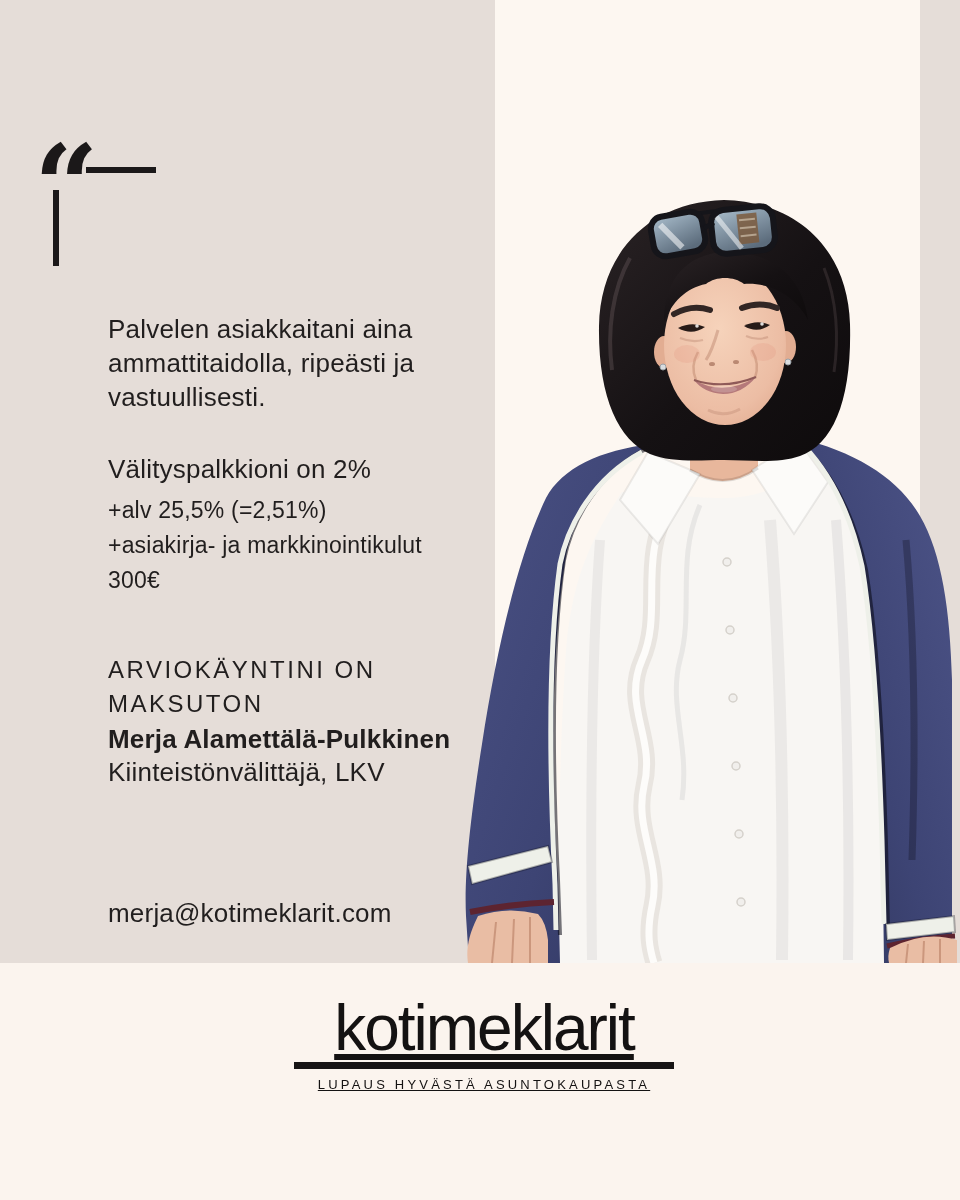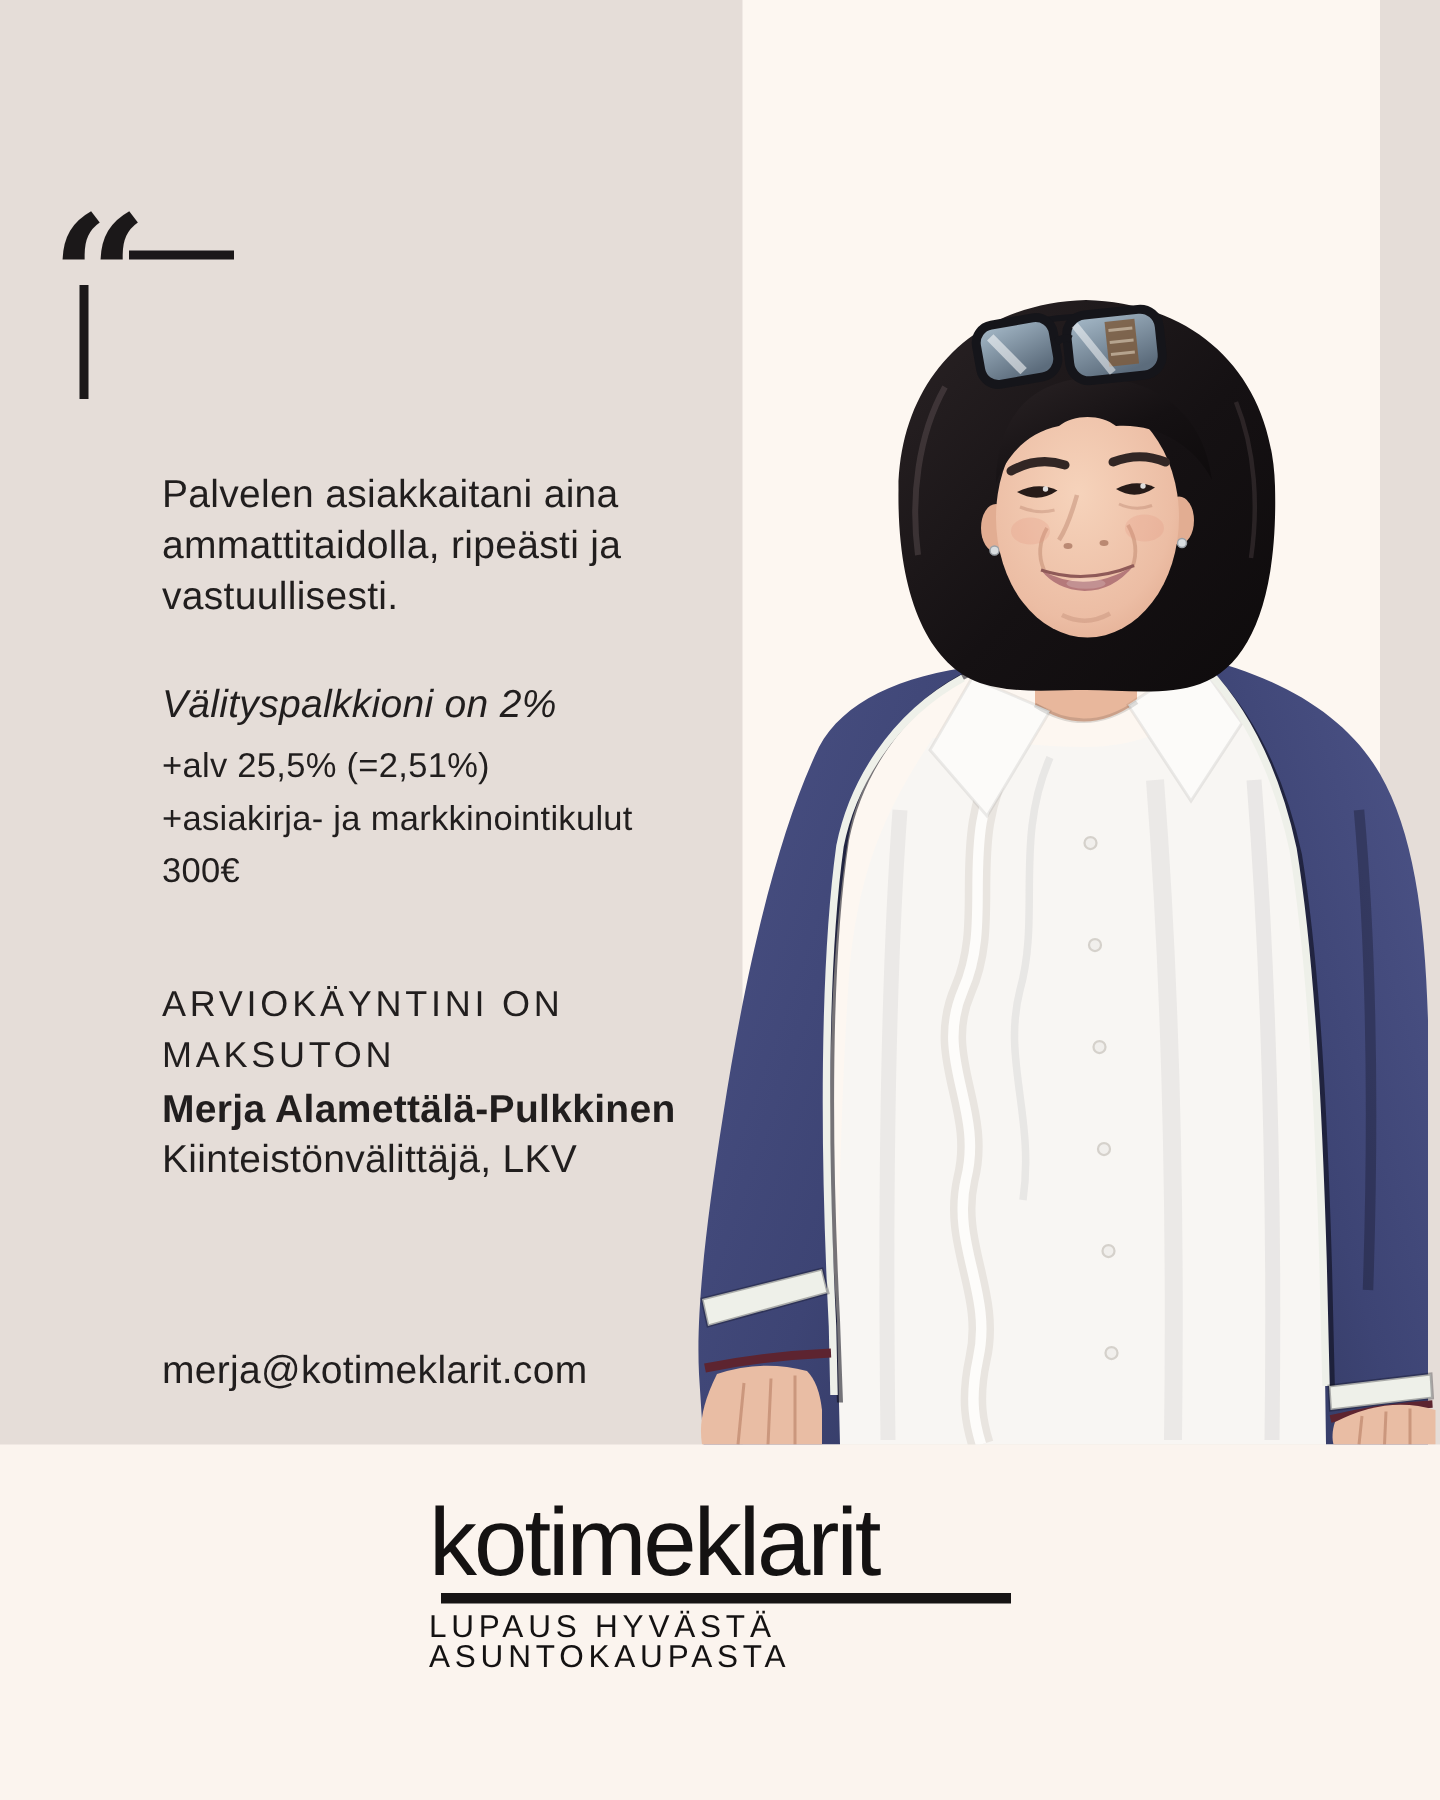--- a/index.html
+++ b/index.html
@@ -21,7 +21,7 @@
   .tblock{left:108px;font-size:26px;line-height:34px;letter-spacing:.2px;}
   #quote-text{top:212px;}
   #intro-text{top:312px;}
-  #commission-heading{top:452px;font-style:italic;}
+  #commission-heading{top:452px;}
   #commission-details{top:493px;font-size:23px;line-height:35px;}
   #free-visit{top:653px;font-size:24px;line-height:34px;letter-spacing:2.5px;}
   #agent-name{top:722px;font-weight:bold;}

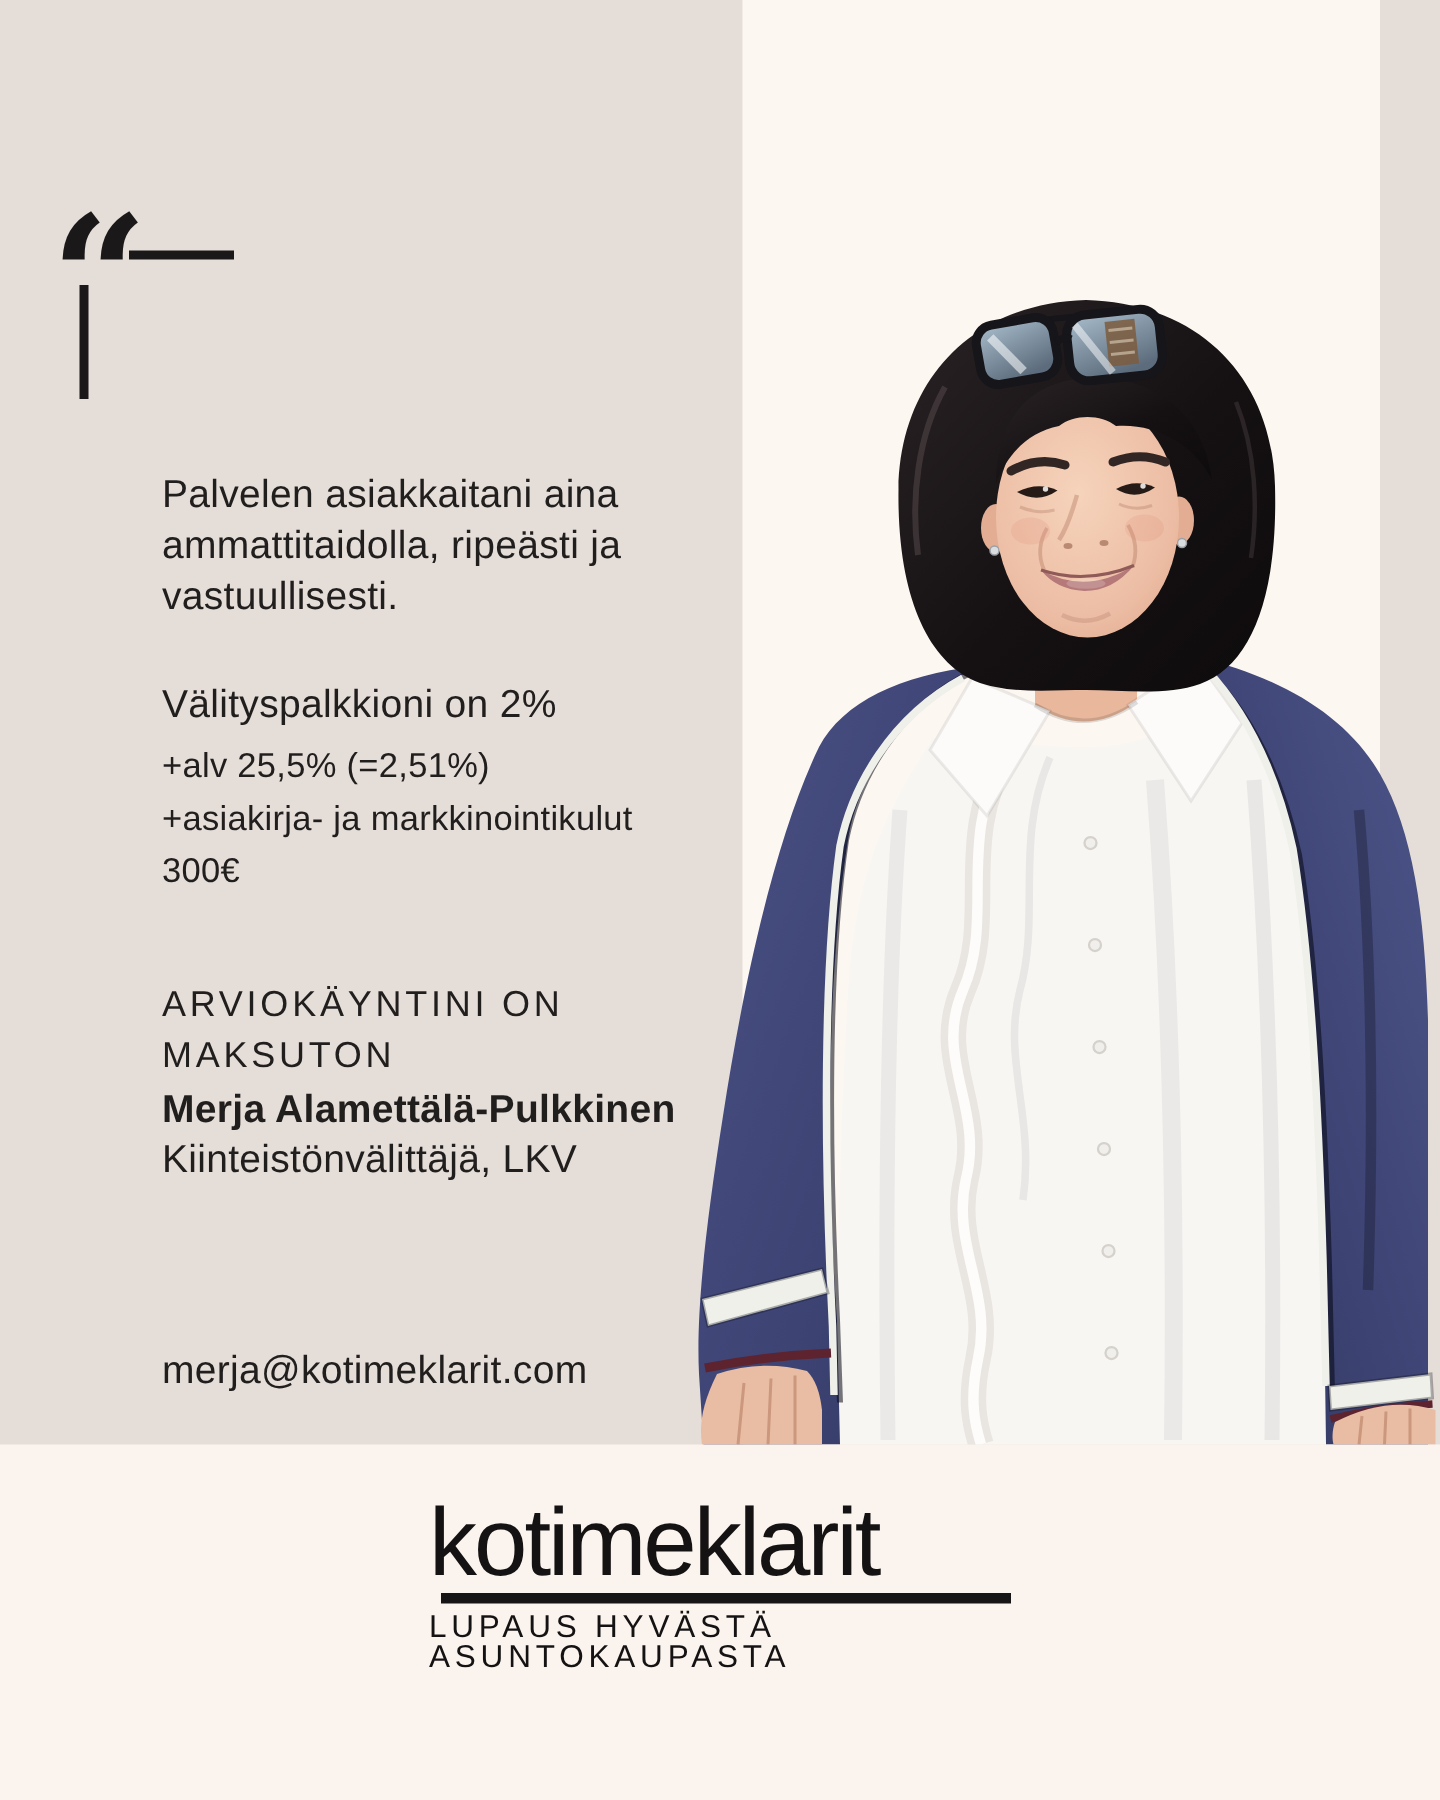--- a/index.html
+++ b/index.html
@@ -29,7 +29,7 @@
   #agent-phone{top:814px;}
   #agent-email{top:896px;}
   
-  #logo{left:286px;top:998px;width:396px;text-align:left;color:#141212;}
+  #logo{left:286px;top:998px;width:396px;text-align:center;color:#141212;text-decoration:underline;}
   #logo-brand{font-size:64px;line-height:60px;letter-spacing:-2px;}
   #logo-rule{margin:4px auto 0 auto;width:380px;height:7px;background:#161414;}
   #logo-tagline{margin-top:6px;font-size:21px;letter-spacing:3.2px;line-height:20px;}

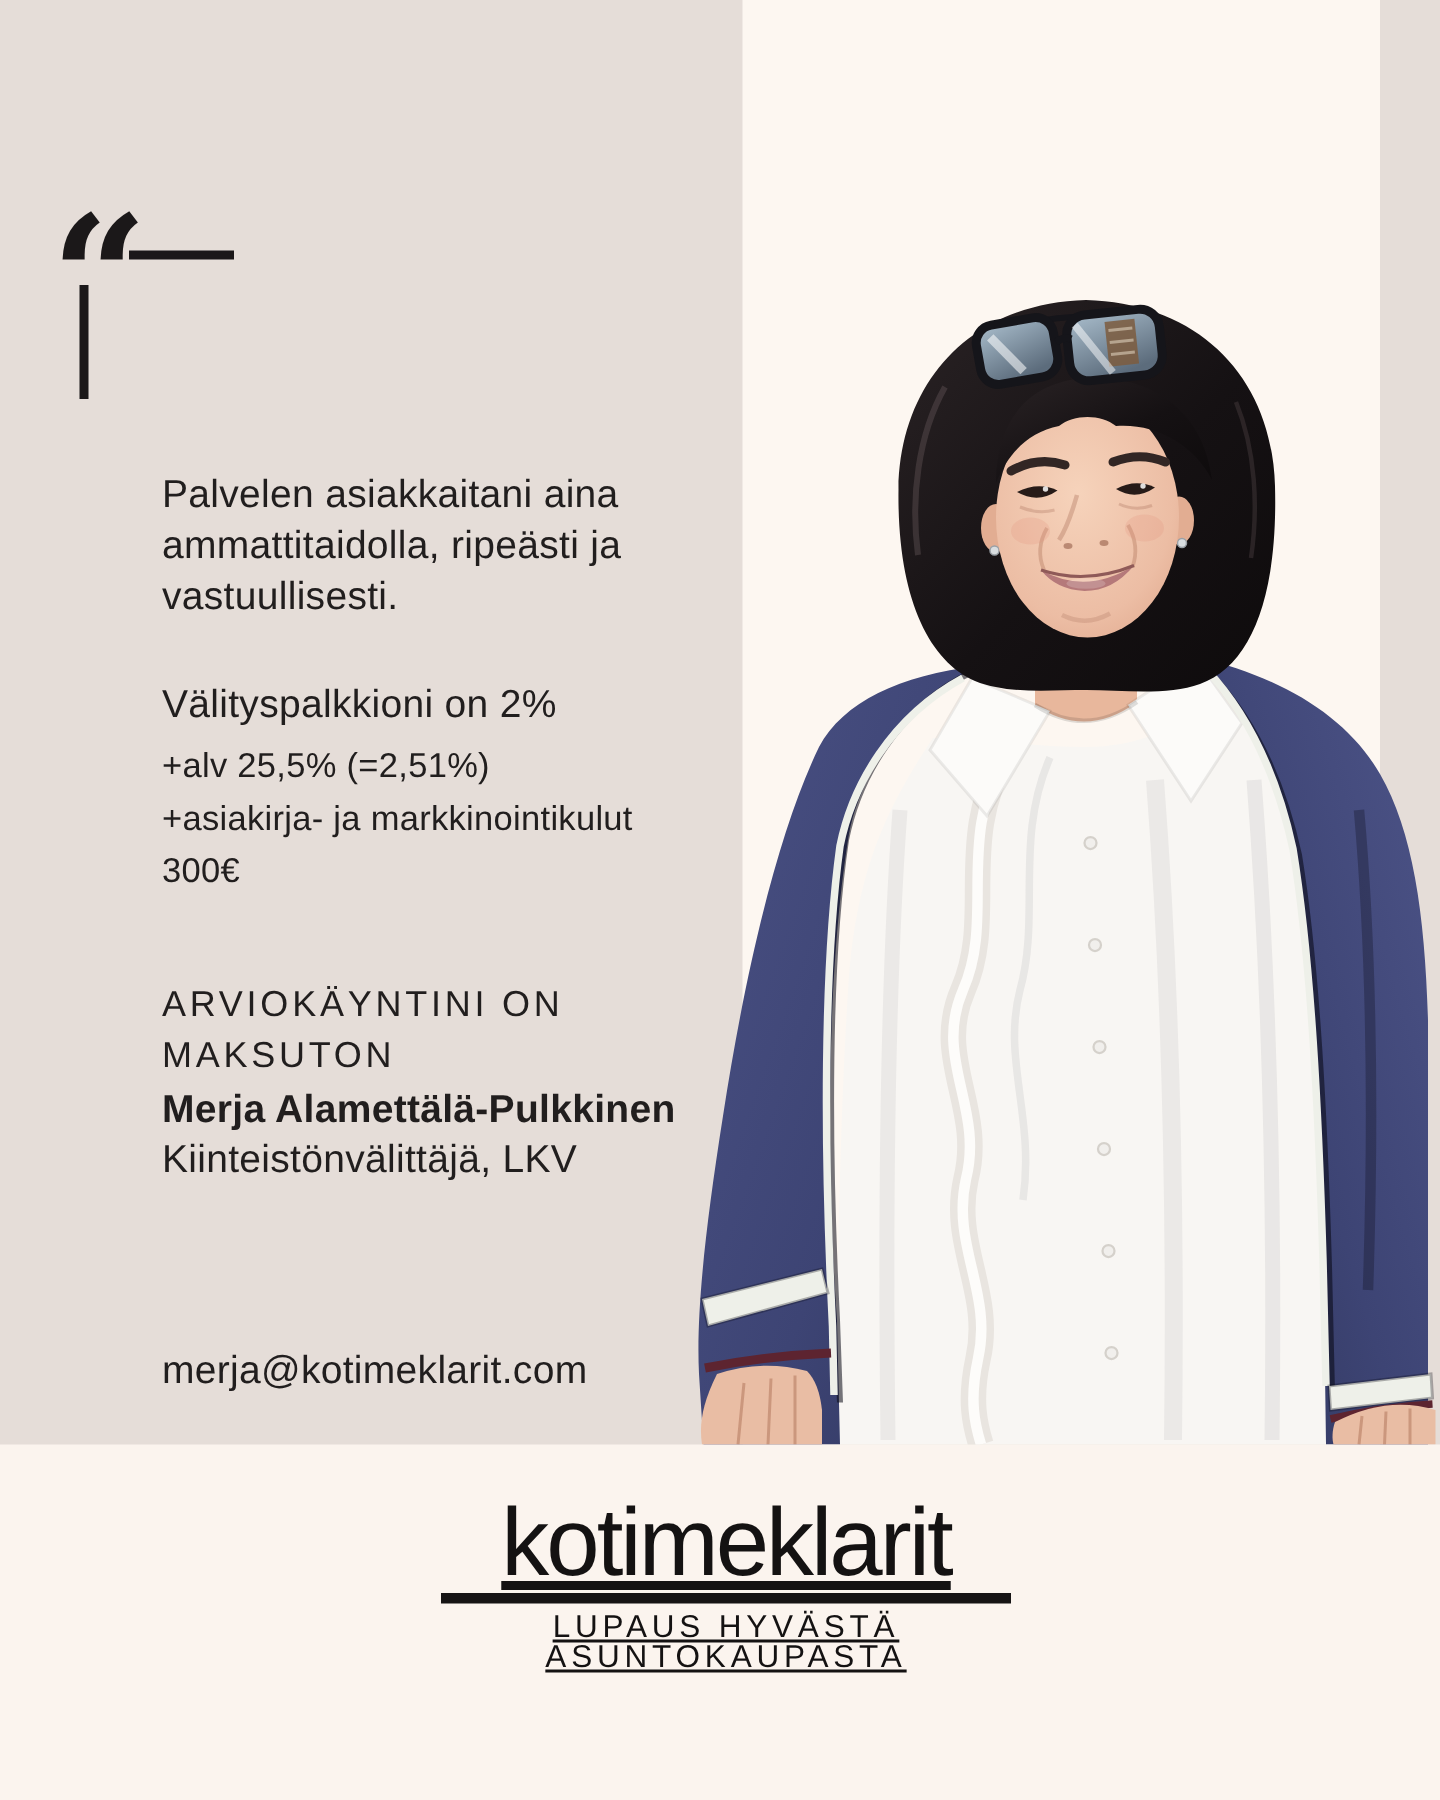--- a/index.html
+++ b/index.html
@@ -32,7 +32,7 @@
   #logo{left:286px;top:998px;width:396px;text-align:center;color:#141212;text-decoration:underline;}
   #logo-brand{font-size:64px;line-height:60px;letter-spacing:-2px;}
   #logo-rule{margin:4px auto 0 auto;width:380px;height:7px;background:#161414;}
-  #logo-tagline{margin-top:6px;font-size:21px;letter-spacing:3.2px;line-height:20px;}
+  #logo-tagline{margin-top:6px;font-size:13px;letter-spacing:3.2px;line-height:20px;}
   
   #portrait{left:440px;top:0;width:520px;height:963px;}
 </style>

